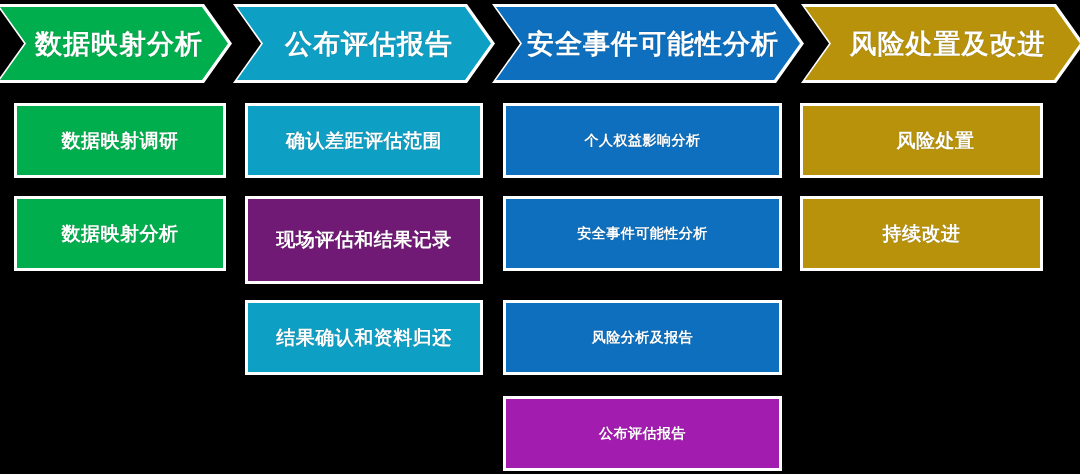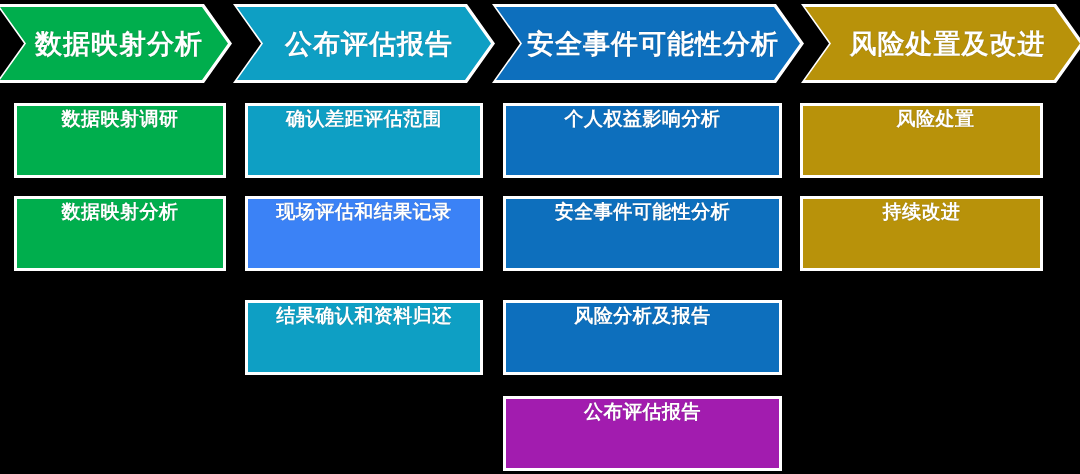--- a/index.html
+++ b/index.html
@@ -77,7 +77,7 @@
     box-sizing: border-box;
     border: 3px solid #ffffff;
     display: flex;
-    align-items: flex-start;
+    align-items: center;
     justify-content: center;
     text-align: center;
   }

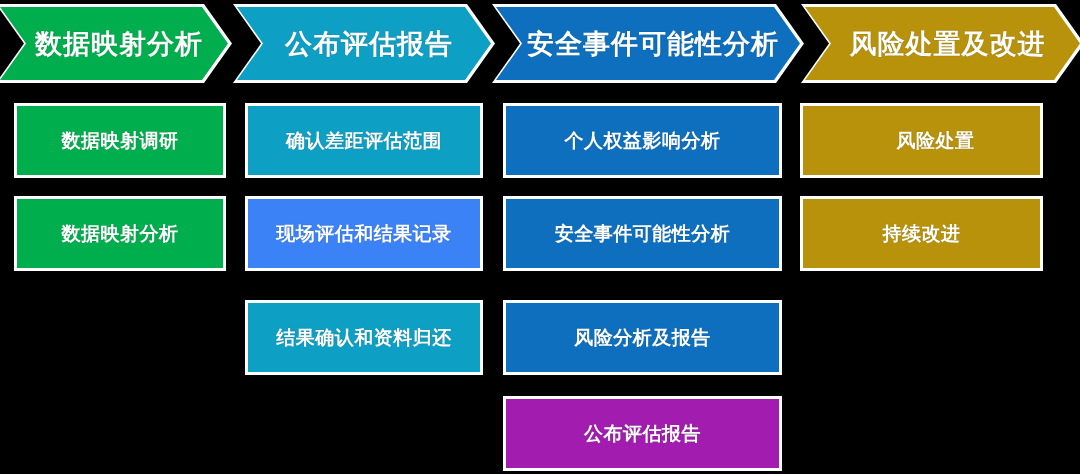--- a/index.html
+++ b/index.html
@@ -93,7 +93,7 @@
 
   .c1 .step-label { font-size: 19px; }
   .c2 .step-label { font-size: 19px; }
-  .c3 .step-label { font-size: 19px; }
+  .c3 .step-label { font-size: 14px; }
   .c4 .step-label { font-size: 19px; }
 </style>
 </head>

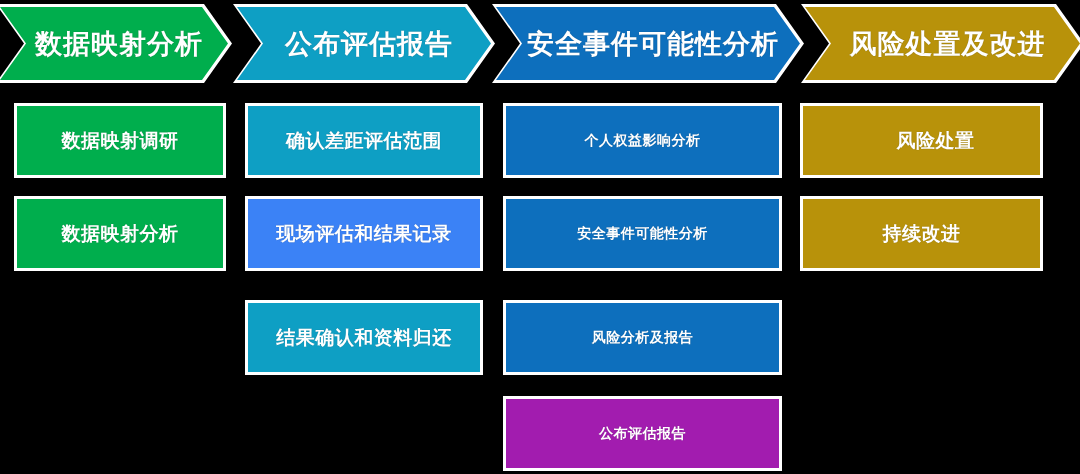--- a/index.html
+++ b/index.html
@@ -137,7 +137,7 @@
     <div class="step-box" style="left:245px; top:103px; width:238px; height:75px; background:#0E9FC4;">
       <span class="step-label">确认差距评估范围</span>
     </div>
-    <div class="step-box" style="left:245px; top:196px; width:238px; height:75px; background:#3b82f6;">
+    <div class="step-box" style="left:245px; top:196px; width:238px; height:88px; background:#701a75;">
       <span class="step-label">现场评估和结果记录</span>
     </div>
     <div class="step-box" style="left:245px; top:300px; width:238px; height:75px; background:#0E9FC4;">

